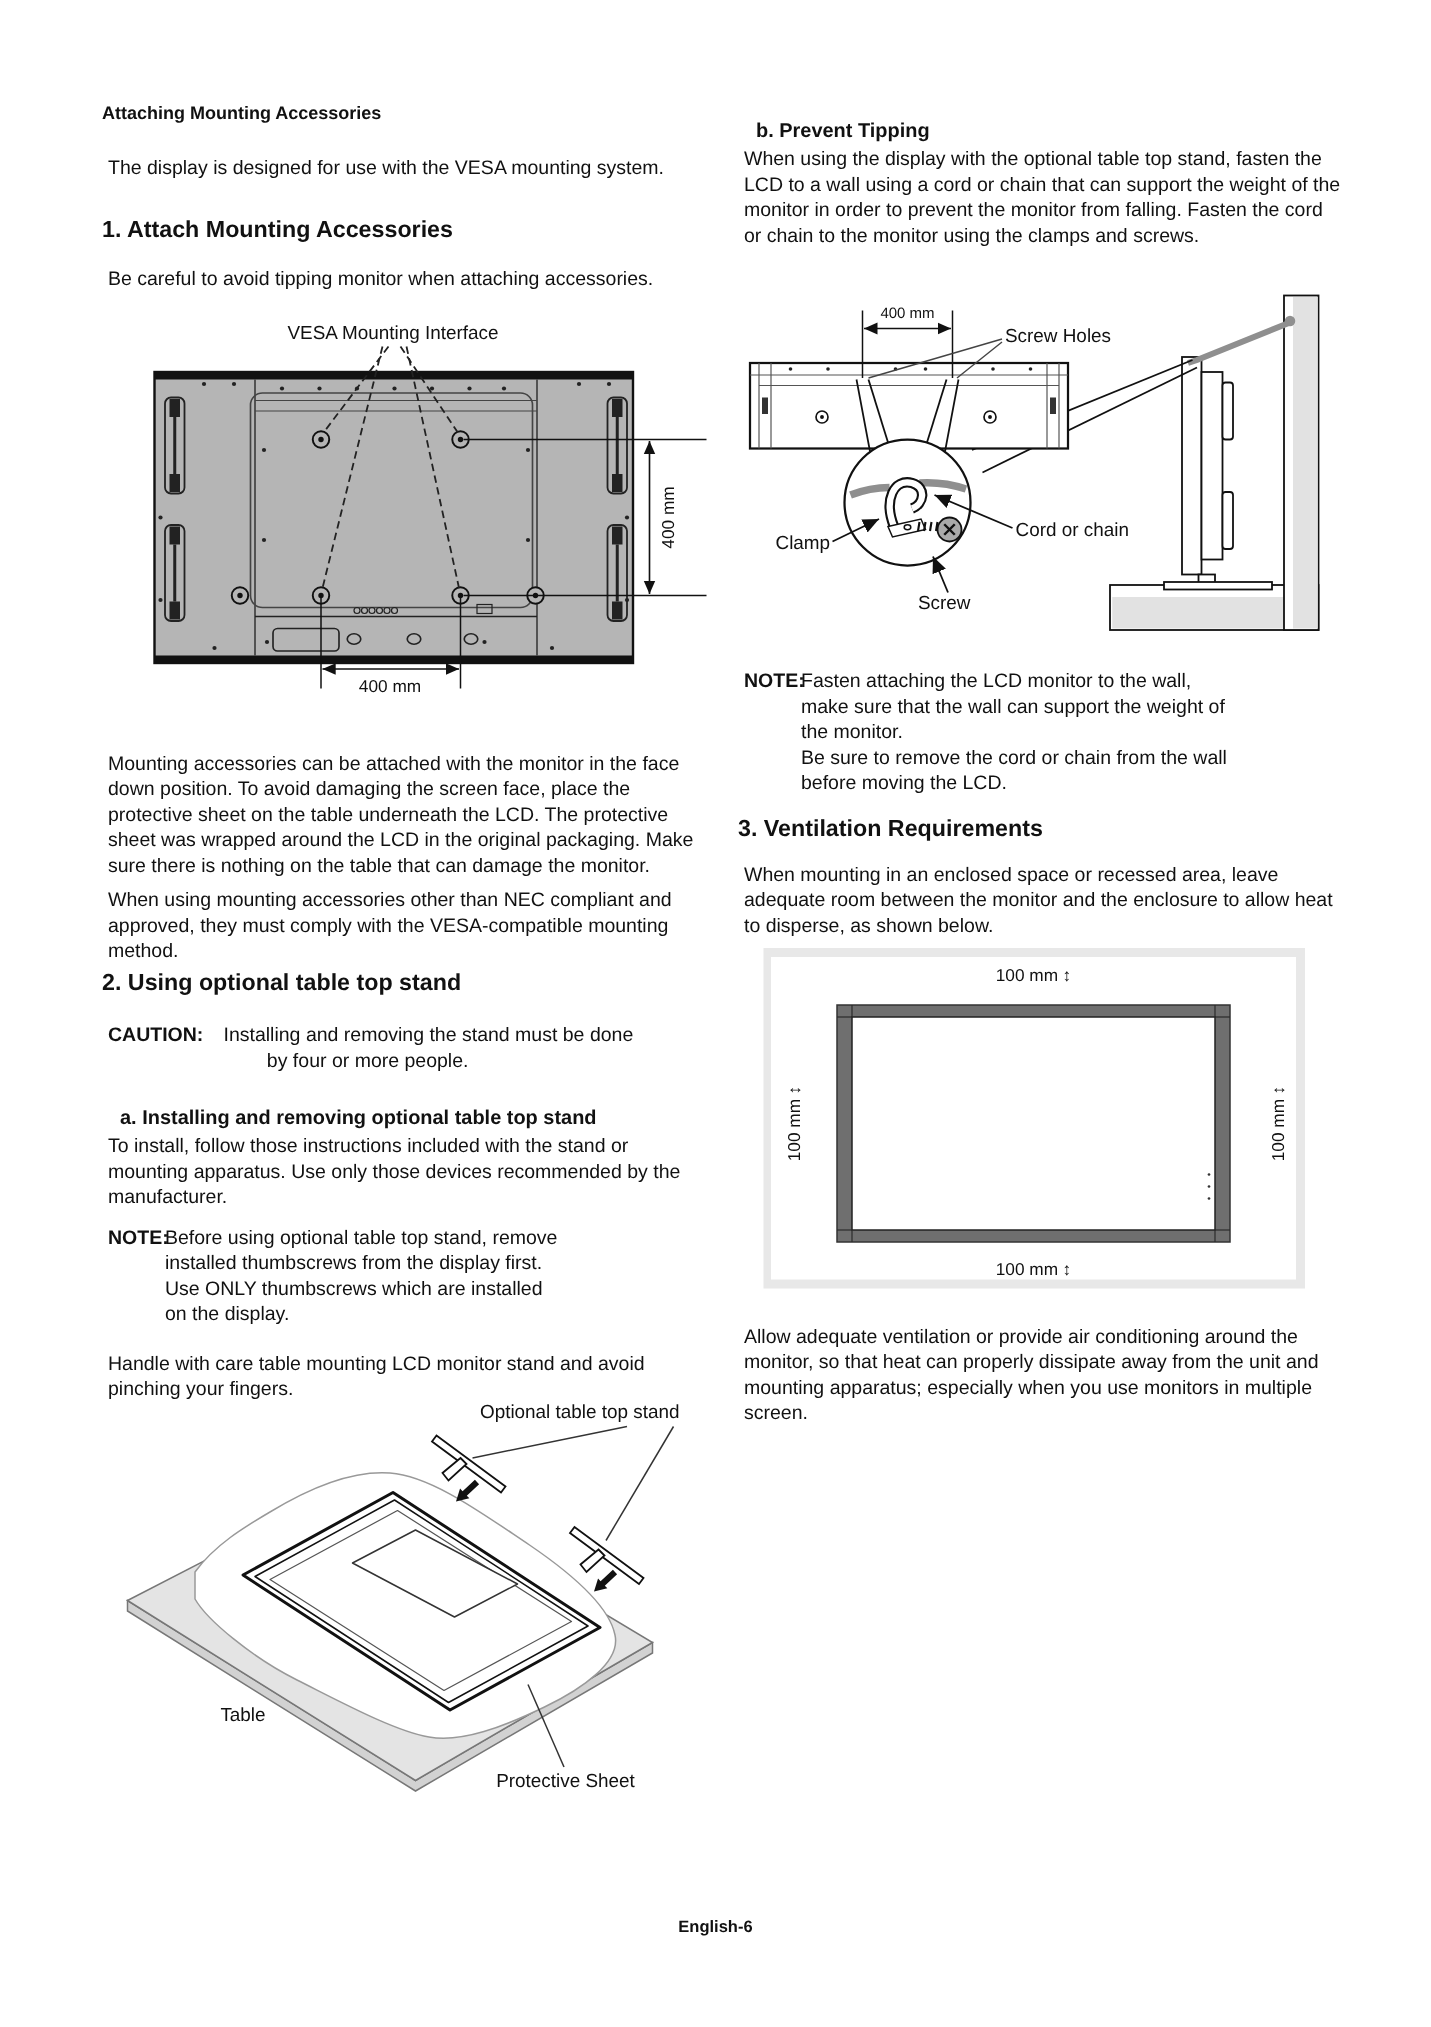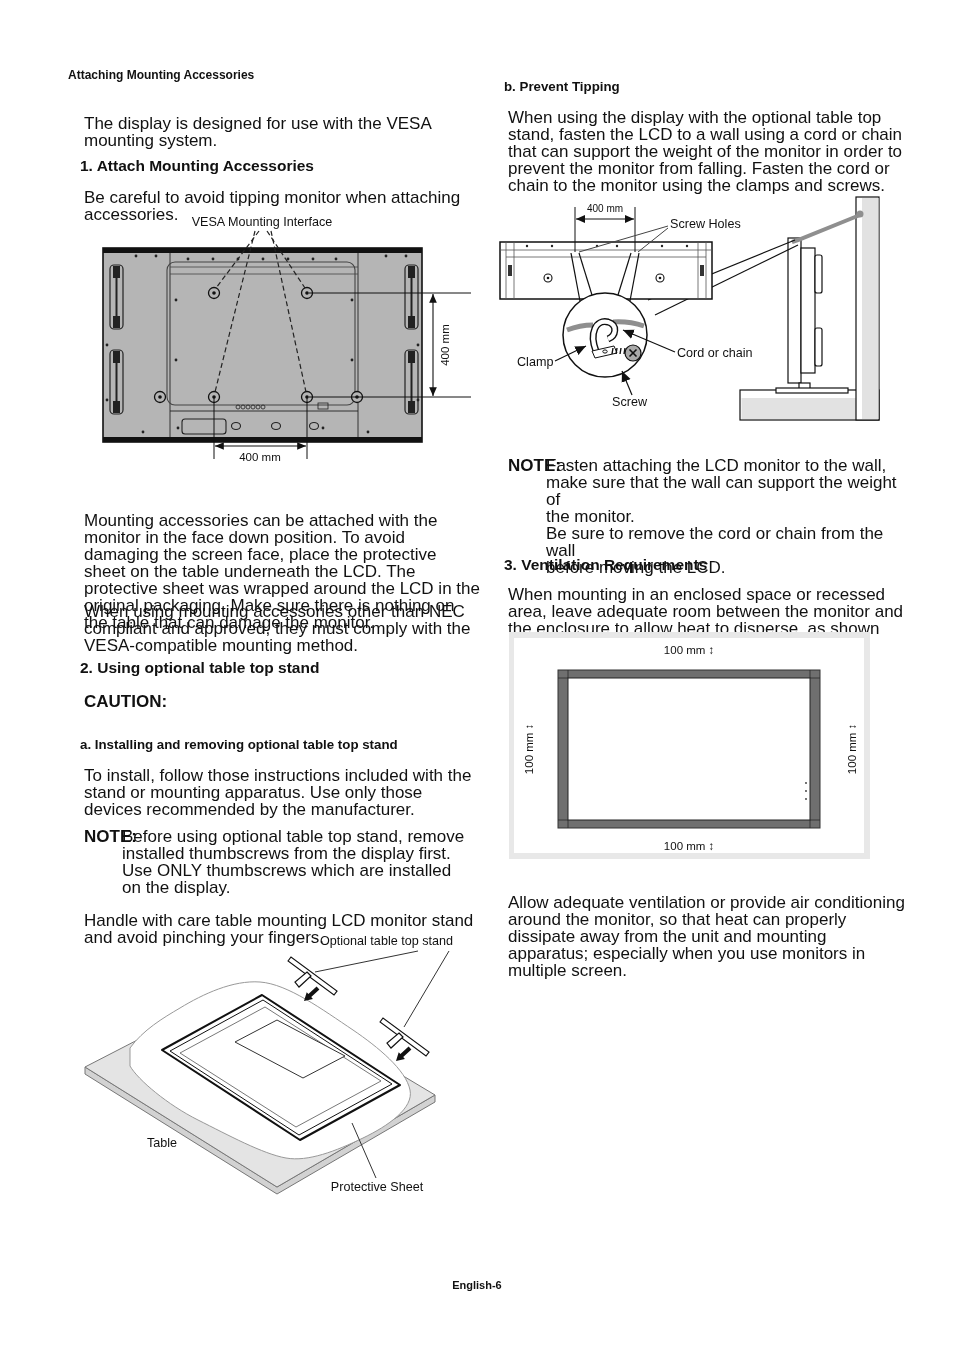--- a/index.html
+++ b/index.html
@@ -10,7 +10,7 @@
   .h1{font-size:12px;font-weight:bold;line-height:24px;margin:0;}
   .h2{font-size:15.5px;font-weight:bold;line-height:19px;margin:12px;}
   .h3{font-size:13.3px;font-weight:bold;line-height:17px;margin:12px;}
-  .body-text{font-size:17px;line-height:17px;margin:16px;}
+  .body-text{font-size:13px;line-height:17px;margin:4px;}
   .hang{display:flex;align-items:flex-start;}
   .hang .lbl{font-weight:bold;flex:0 0 auto;}
   .hang .txt{white-space:pre-wrap;}

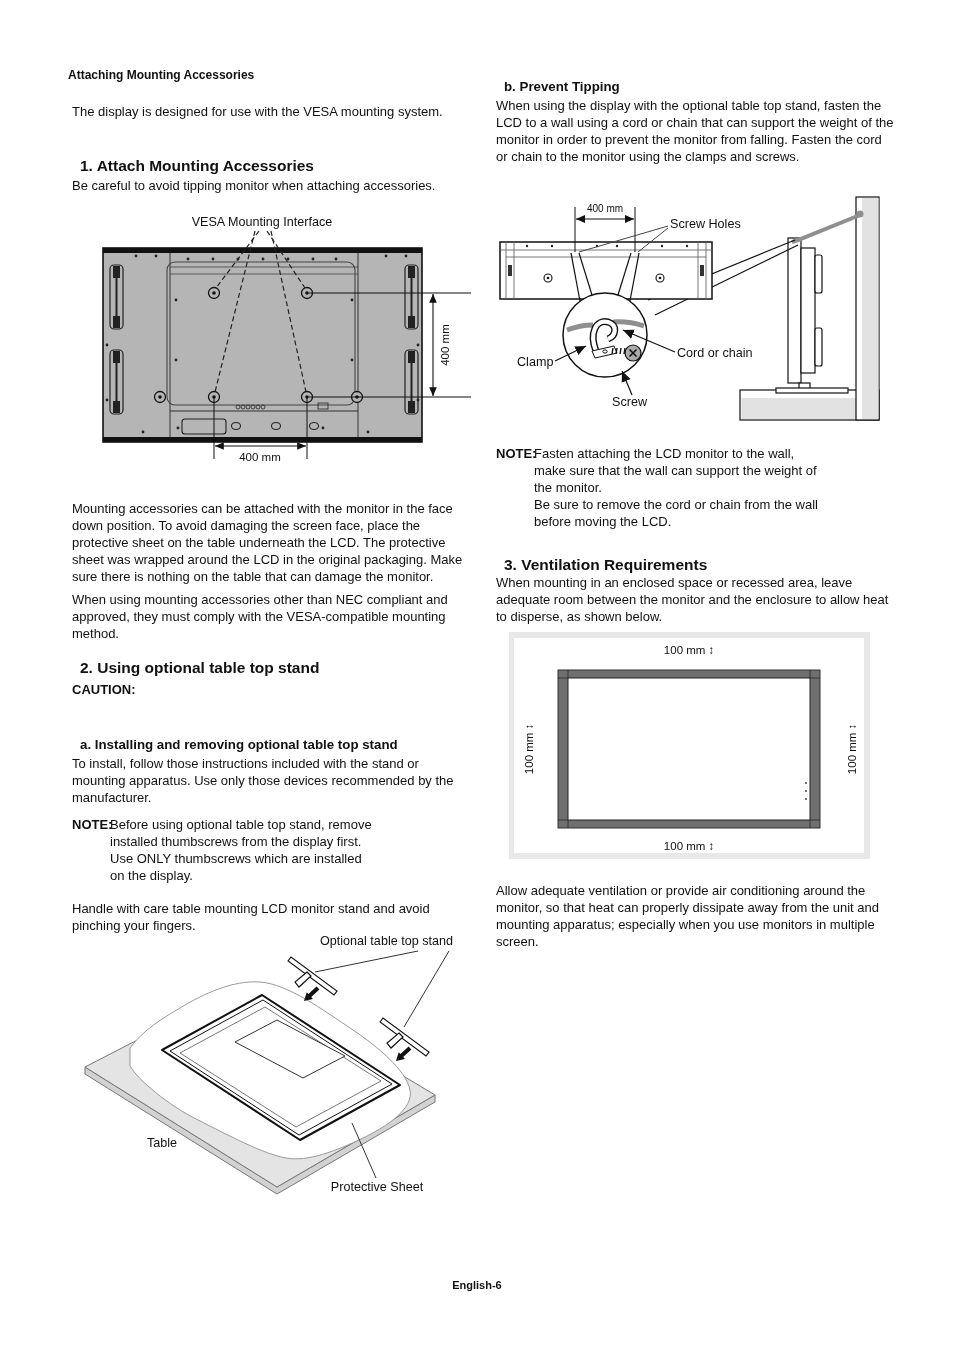--- a/index.html
+++ b/index.html
@@ -8,7 +8,7 @@
   .col-left{left:68px;width:396px;}
   .col-right{left:492px;width:398px;}
   .h1{font-size:12px;font-weight:bold;line-height:24px;margin:0;}
-  .h2{font-size:15.5px;font-weight:bold;line-height:19px;margin:12px;}
+  .h2{font-size:15.5px;font-weight:bold;line-height:19px;margin:0;}
   .h3{font-size:13.3px;font-weight:bold;line-height:17px;margin:12px;}
   .body-text{font-size:13px;line-height:17px;margin:4px;}
   .hang{display:flex;align-items:flex-start;}

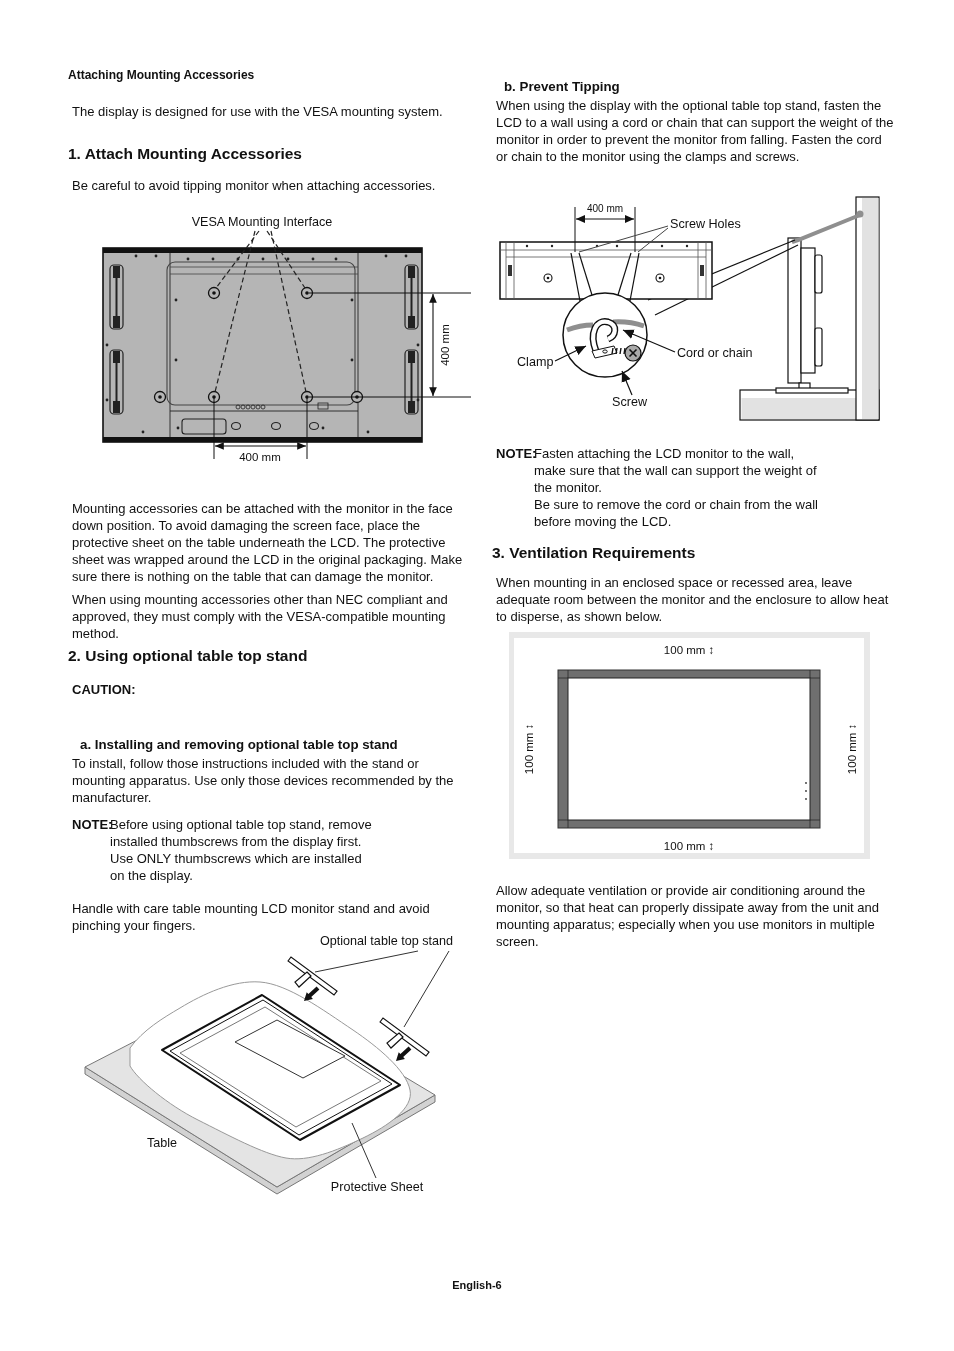--- a/index.html
+++ b/index.html
@@ -174,6 +174,8 @@
 
 <div class="abs col-left body-text hang" style="top:677px">
   <span class="lbl lbl-caution">CAUTION:</span>
+  <span class="txt">Installing and removing the stand must be done
+        by four or more people.</span>
 </div>
 
 <h3 class="abs col-left h3" style="top:724px">a. Installing and removing optional table top stand</h3>

